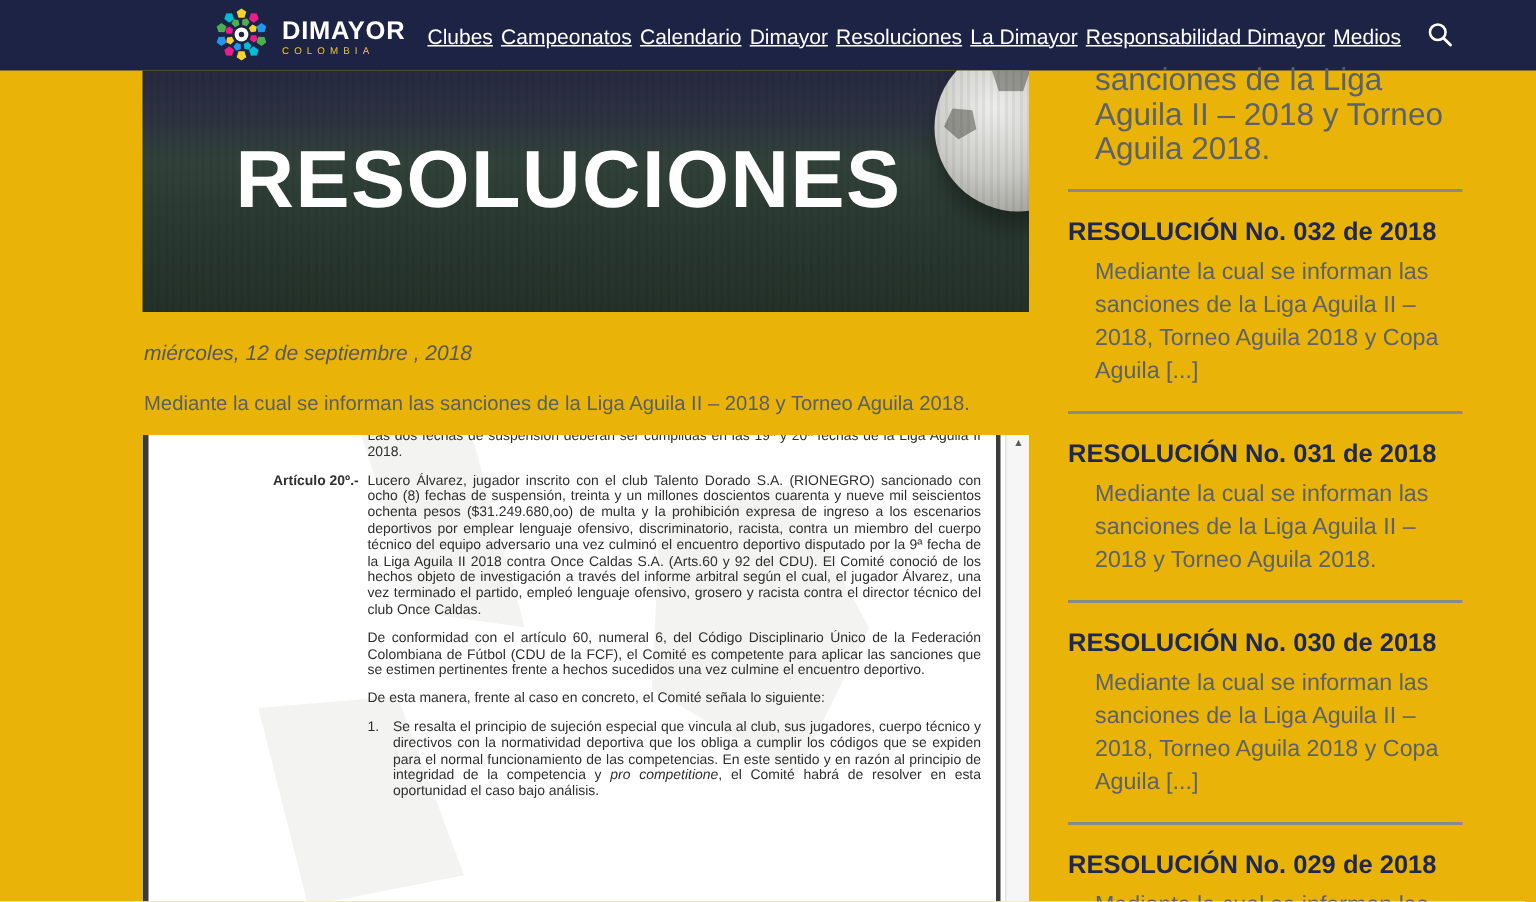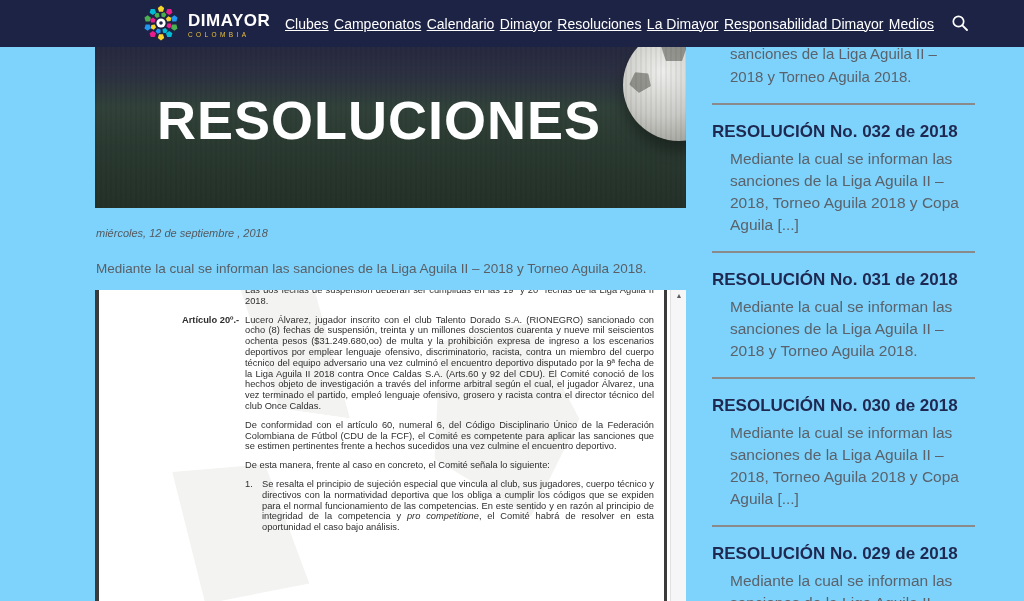--- a/index.html
+++ b/index.html
@@ -5,7 +5,7 @@
   * { margin:0; padding:0; box-sizing:border-box; }
   html,body { width:1024px; height:601px; overflow:hidden; background:#fff;
               font-family:"Liberation Sans", sans-serif; }
-  .app { position:relative; width:1024px; height:601px; background:#7dd3fc; }
+  .app { position:relative; width:1024px; height:601px; background:#eab308; }
 
   
   .navbar { position:absolute; left:0; top:0; width:1024px; height:47px;

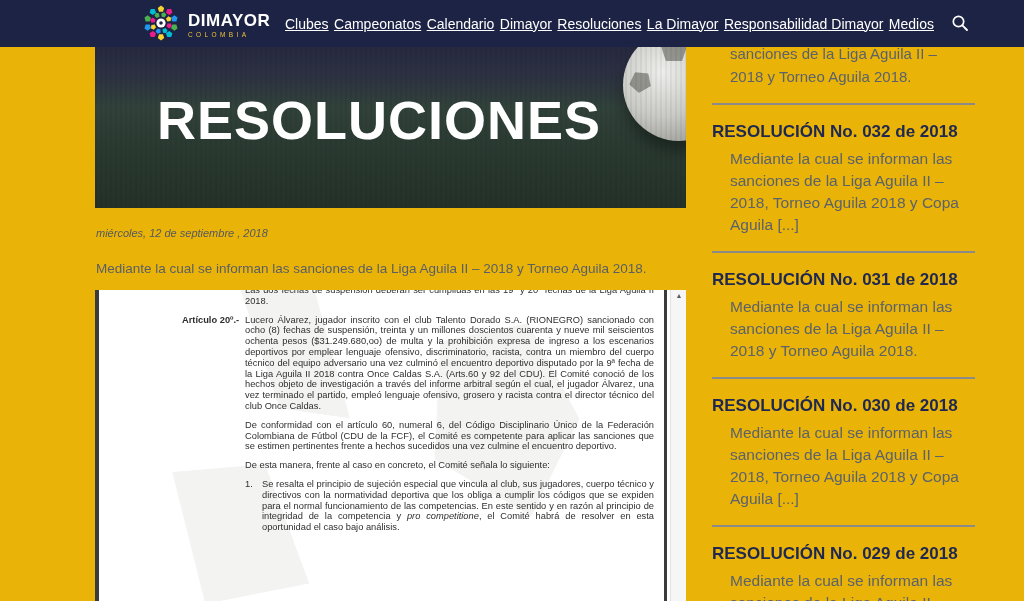--- a/index.html
+++ b/index.html
@@ -66,7 +66,7 @@
 
   
   .sidebar { position:absolute; left:712px; top:42px; width:263px; }
-  .sb-partial { padding-left:18px; color:#5b626b; font-size:15px; line-height:23px; width:258px; }
+  .sb-partial { padding-left:18px; color:#5b626b; font-size:21px; line-height:23px; width:258px; }
   .sidebar hr { border:none; border-top:2px solid #8a8a8a; margin:15px 0 0 0; }
   .sb-title { margin:17px 0 0 0; color:#1f2850; font-weight:bold; font-size:17px; line-height:20px; cursor:pointer; }
   .sb-desc { margin:6px 0 0 0; padding-left:18px; color:#5b626b; font-size:15.5px; line-height:22px; }

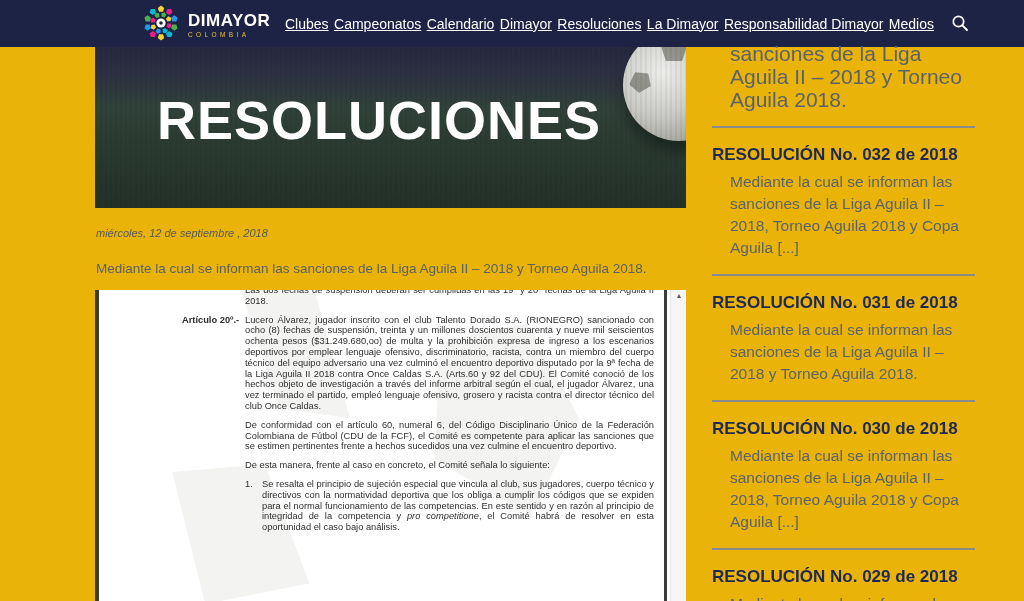--- a/index.html
+++ b/index.html
@@ -36,7 +36,7 @@
           font-size:54px; letter-spacing:1px; z-index:2; }
 
   
-  .date { position:absolute; left:96px; top:227px; font-style:italic; color:#55595f; font-size:11px; }
+  .date { position:absolute; left:96px; top:227px; font-style:italic; color:#55595f; font-size:14px; }
   .summary { position:absolute; left:96px; top:261px; color:#5a5f66; font-size:13.5px; }
 
   

